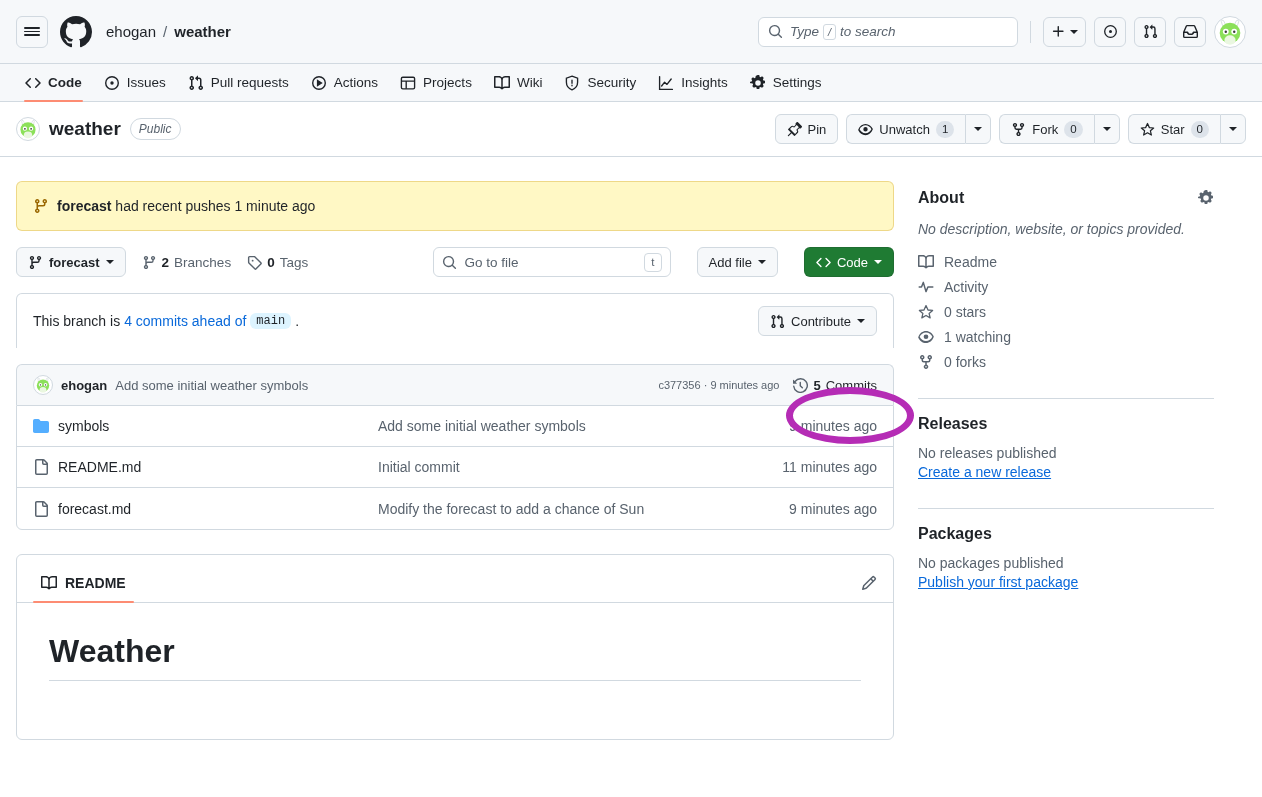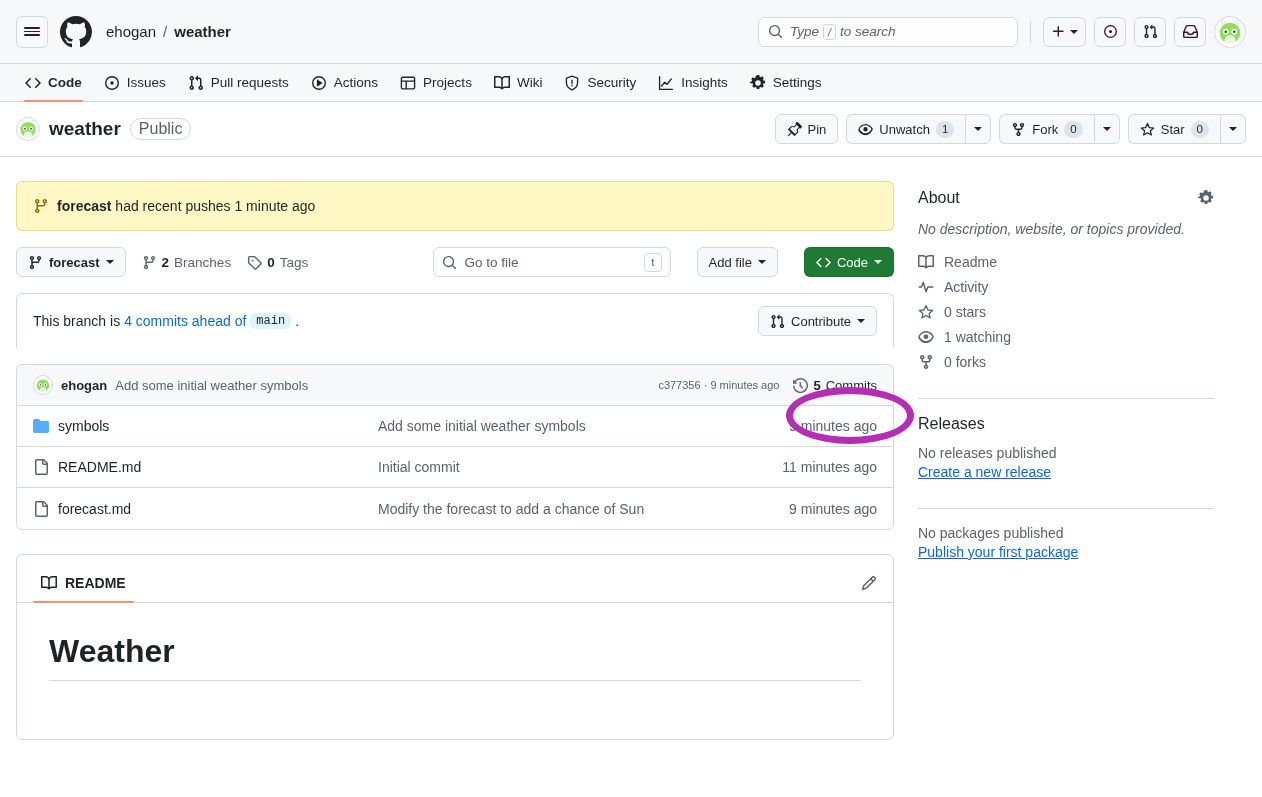--- a/index.html
+++ b/index.html
@@ -120,7 +120,7 @@
   }
   .visibility-badge {
     border: 1px solid #d1d9e0; border-radius: 2em;
-    padding: 1px 8px; font-size: 16px; color: #59636e; line-height: 18px;
+    padding: 1px 8px; font-size: 12px; color: #59636e; line-height: 18px; font-style: italic;
   }
   .repo-actions { margin-left: auto; display: flex; align-items: center; gap: 8px; }
   .btn {

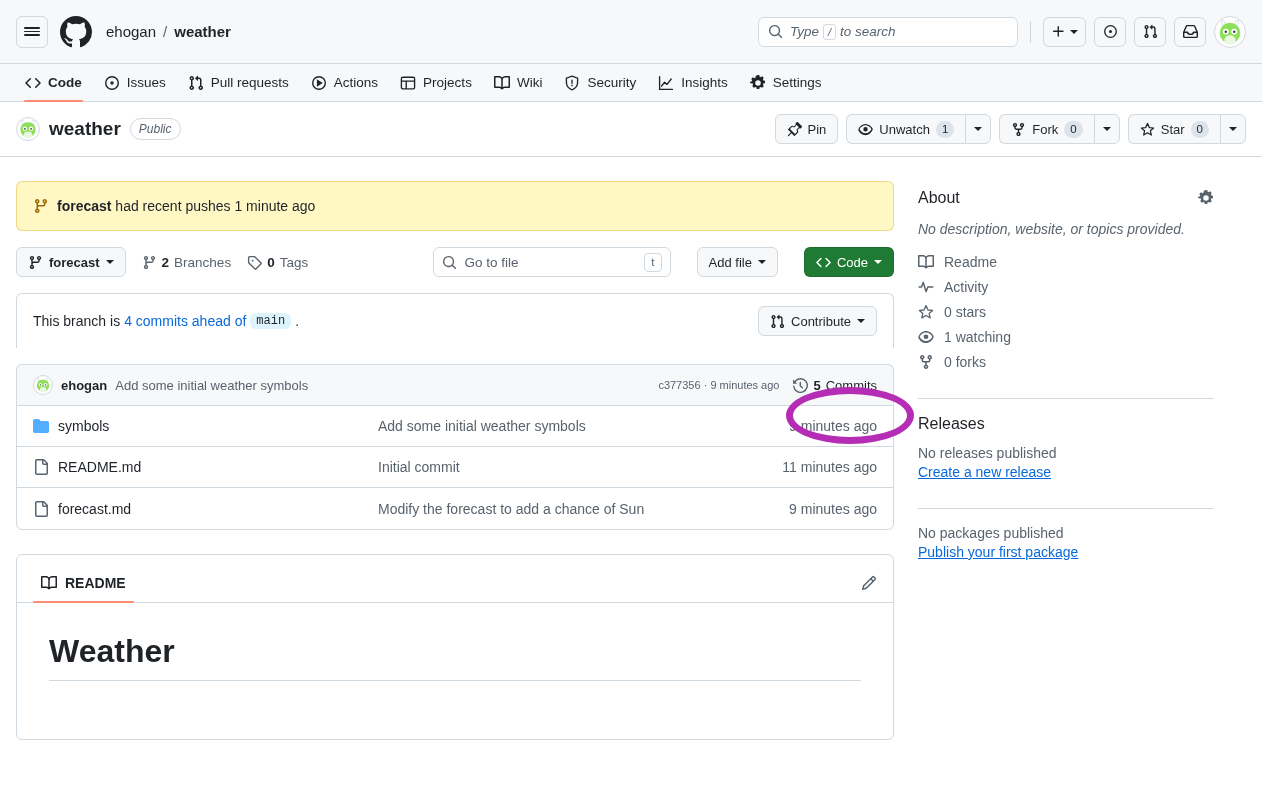--- a/index.html
+++ b/index.html
@@ -273,7 +273,7 @@
   
   .side-section { padding-bottom: 8px; }
   .side-head { display: flex; align-items: center; margin-bottom: 12px; }
-  .side-title { font-size: 16px; font-weight: normal; color: #1f2328; }
+  .side-title { font-size: 16px; font-weight: bold; color: #1f2328; }
   .gear-btn { margin-left: auto; cursor: pointer; display: flex; }
   .side-desc {
     font-size: 14px; color: #59636e; font-style: italic;

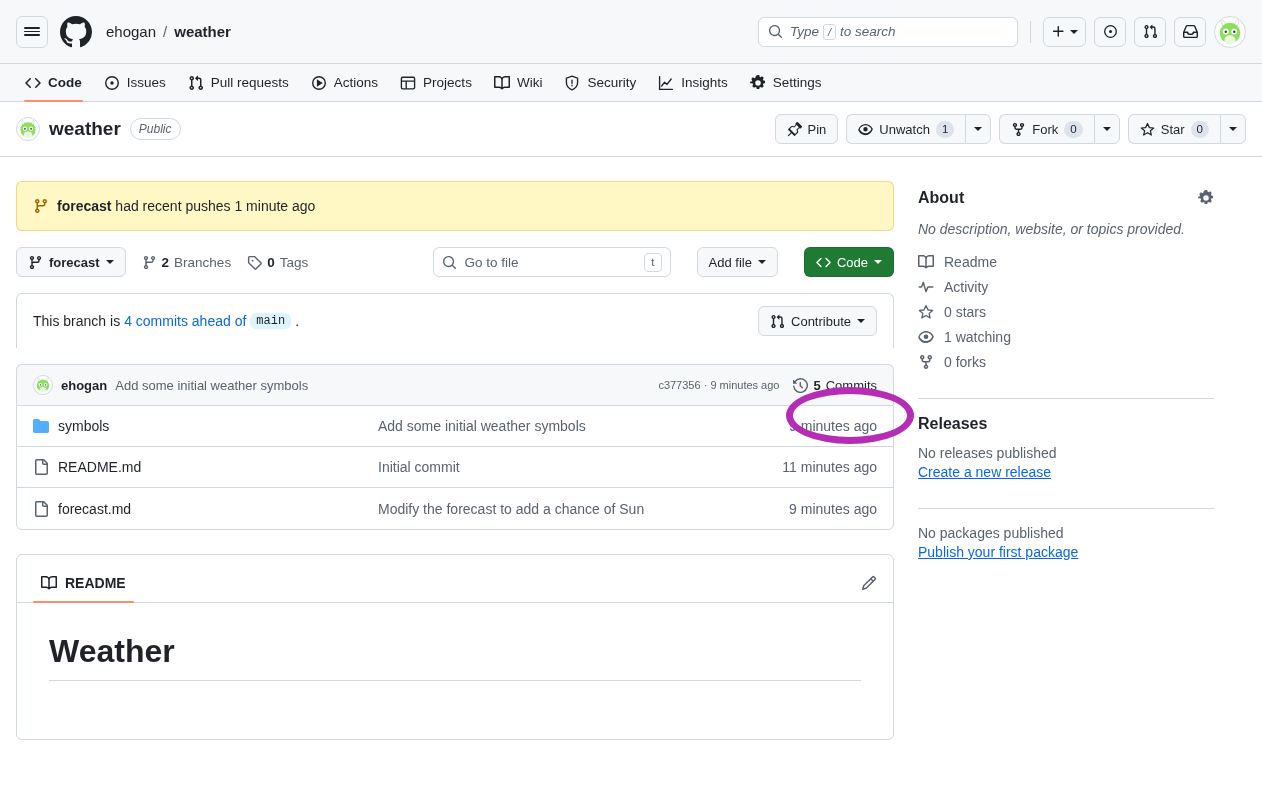--- a/index.html
+++ b/index.html
@@ -707,6 +707,7 @@
     <div class="side-divider"></div>
 
     <div class="side-section">
+      <div class="side-title" style="margin-bottom:12px">Packages</div>
       <div class="side-text">No packages published</div>
       <a class="side-link">Publish your first package</a>
     </div>

